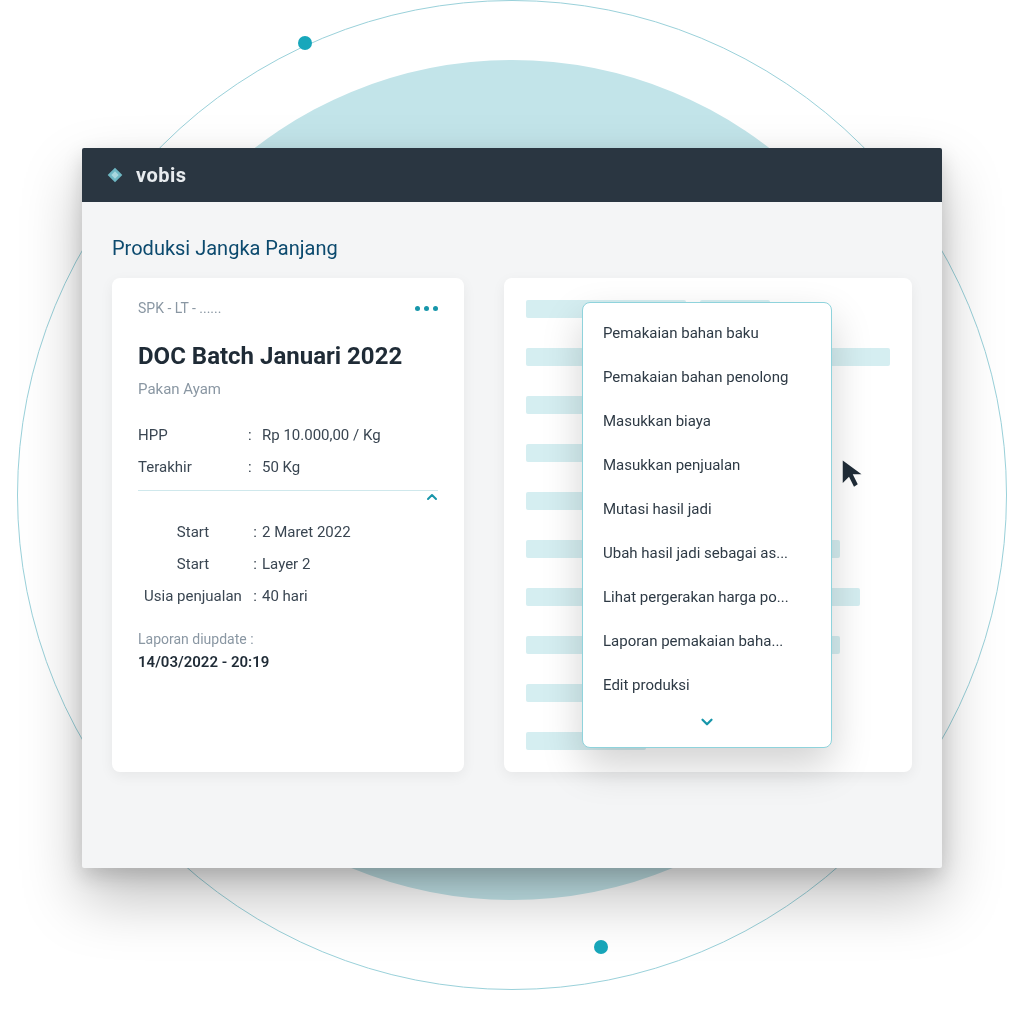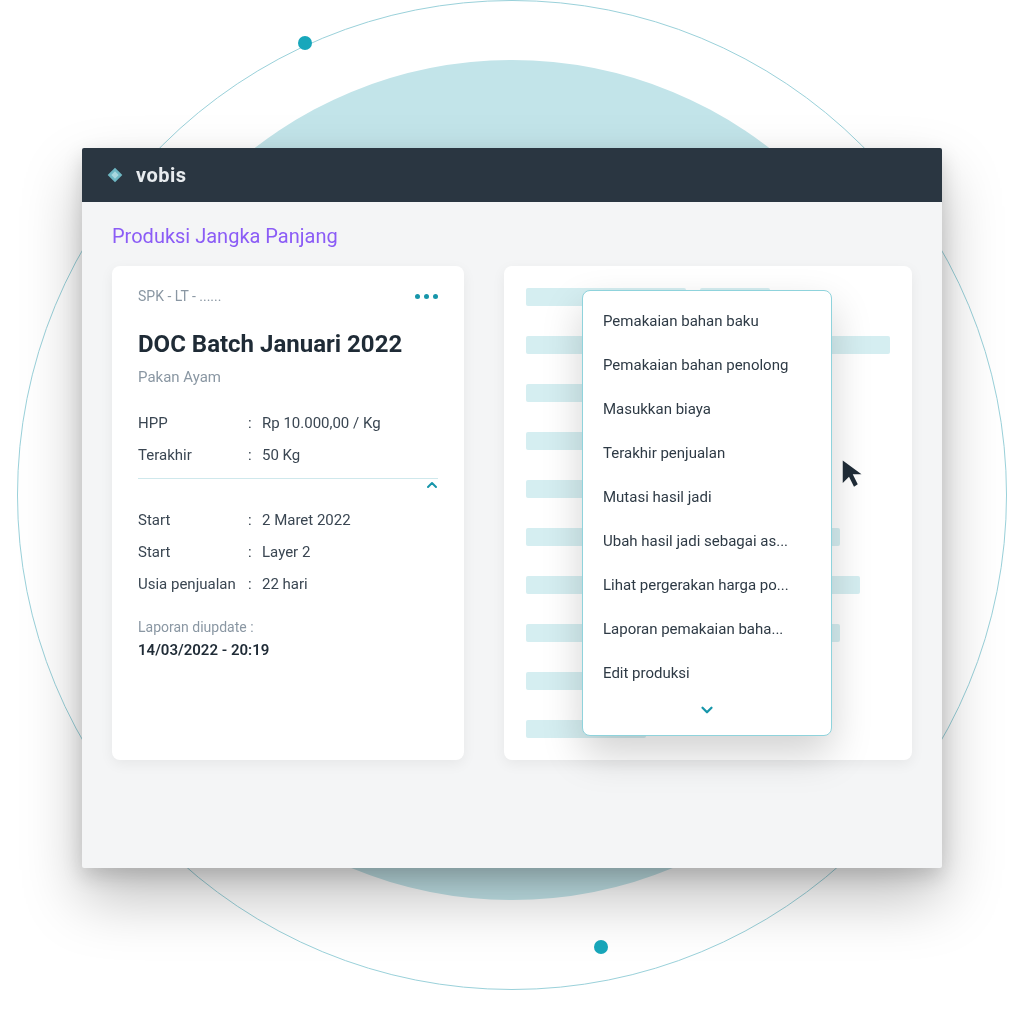--- a/index.html
+++ b/index.html
@@ -24,7 +24,7 @@
   .logo { width: 22px; height: 22px; display: inline-flex; }
   .brand { color: #e8ecef; font-weight: 700; font-size: 20px; letter-spacing: .5px; }
 
-  .page-title { font-size: 20px; color: #8b5cf6; padding: 22px 30px 18px; }
+  .page-title { font-size: 20px; color: #0c4a6e; padding: 34px 30px 18px; }
 
   .content { position: relative; padding: 0 30px 30px; display: flex; gap: 40px; }
 

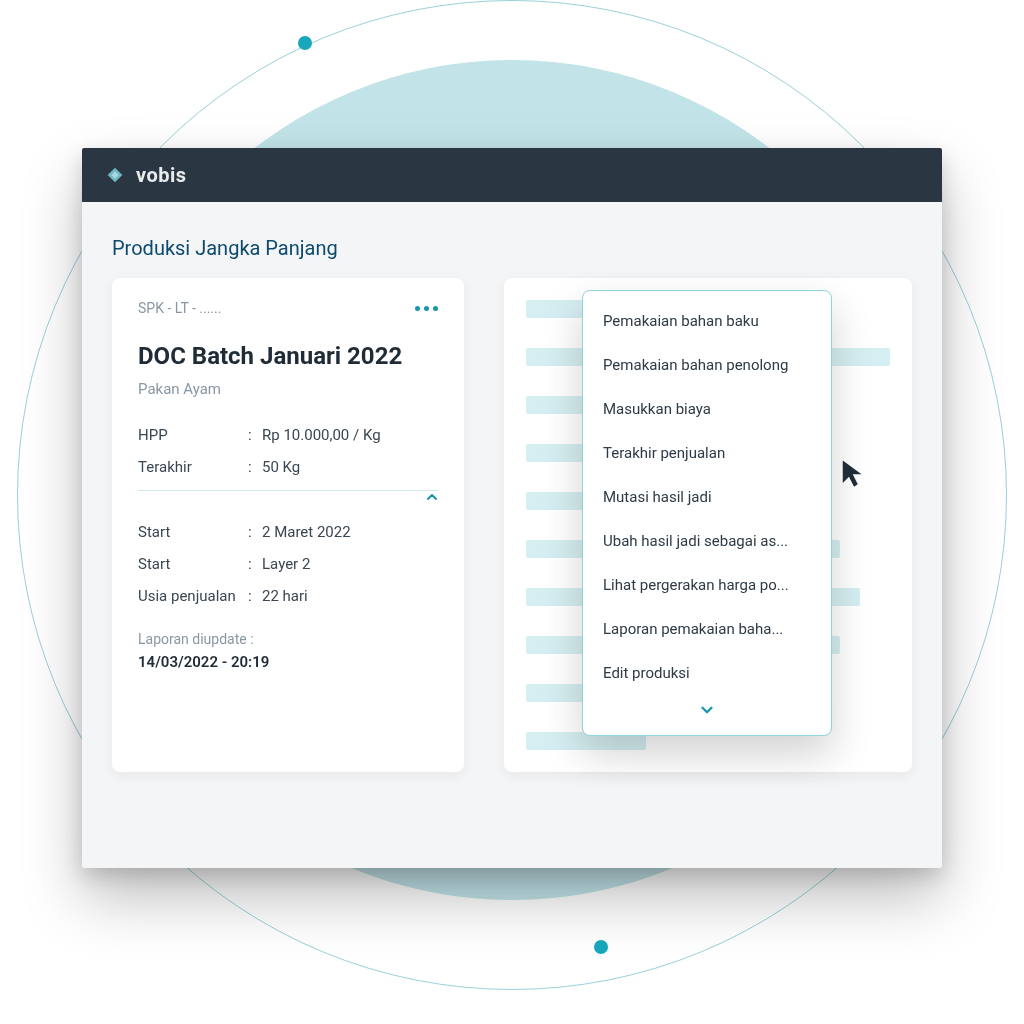--- a/index.html
+++ b/index.html
@@ -70,7 +70,7 @@
 
   
   .menu {
-    position: absolute; left: 500px; top: 142px; width: 250px;
+    position: absolute; left: 500px; top: 154px; width: 250px;
     background: #fff; border: 1px solid #8fd3dc; border-radius: 8px;
     box-shadow: 0 18px 40px rgba(0,0,0,.18);
     z-index: 20; padding: 8px 0 2px;

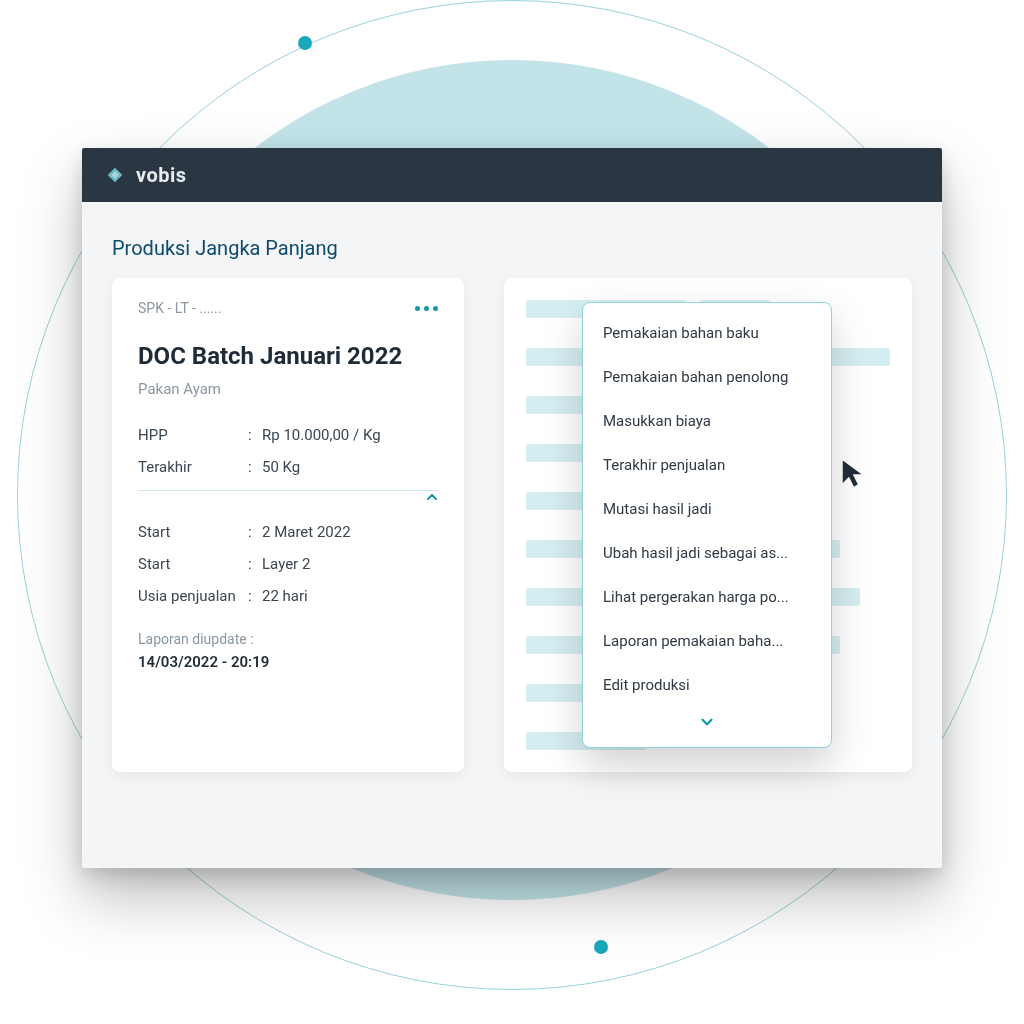--- a/index.html
+++ b/index.html
@@ -218,7 +218,7 @@
       <div class="menu-item">Pemakaian bahan baku</div>
       <div class="menu-item">Pemakaian bahan penolong</div>
       <div class="menu-item">Masukkan biaya</div>
-      <div class="menu-item">Terakhir penjualan</div>
+      <div class="menu-item">Masukkan penjualan</div>
       <div class="menu-item">Mutasi hasil jadi</div>
       <div class="menu-item">Ubah hasil jadi sebagai as...</div>
       <div class="menu-item">Lihat pergerakan harga po...</div>

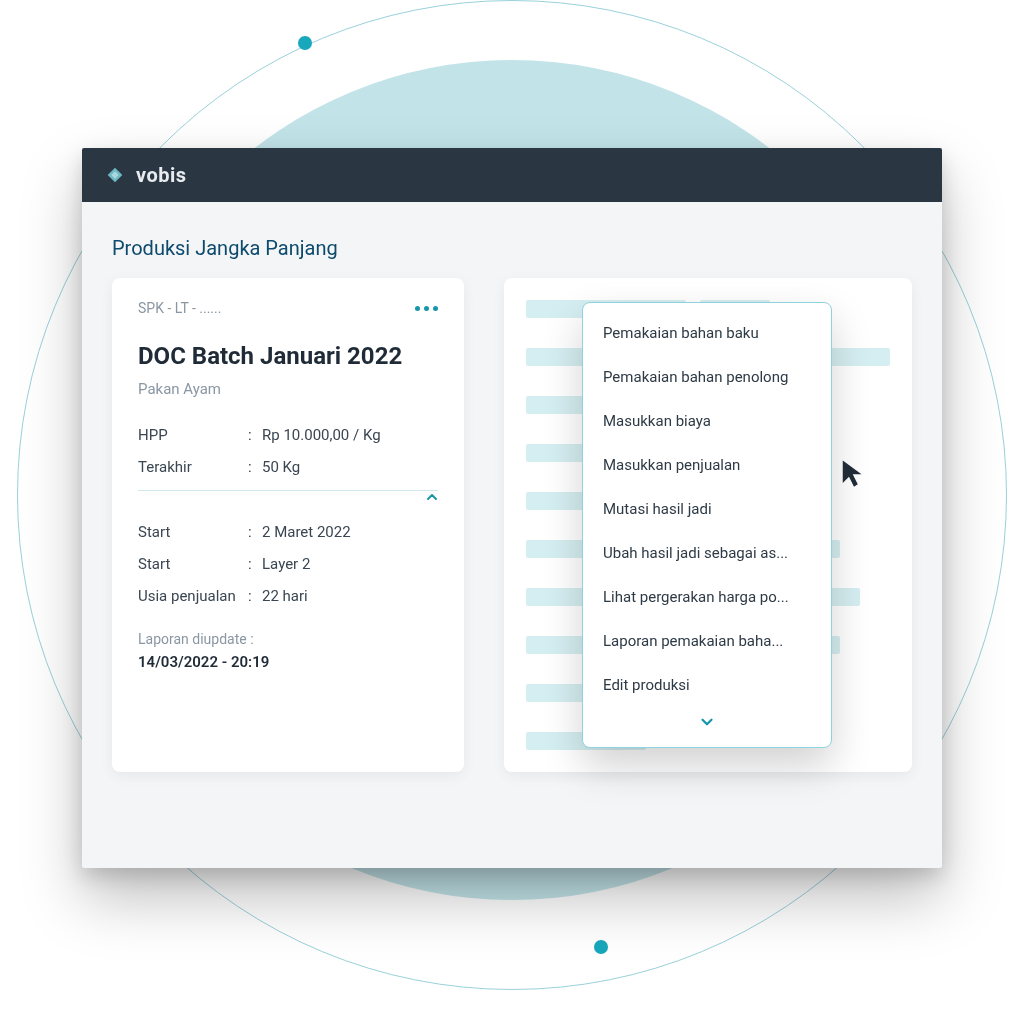--- a/index.html
+++ b/index.html
@@ -147,7 +147,7 @@
           </span>
         </div>
 
-        <div class="kv" style="margin-top:14px;">
+        <div class="kv" style="margin-top:14px;text-align:center;">
           <div class="kv-row">
             <span class="k">Start</span>
             <span class="sep">:</span>

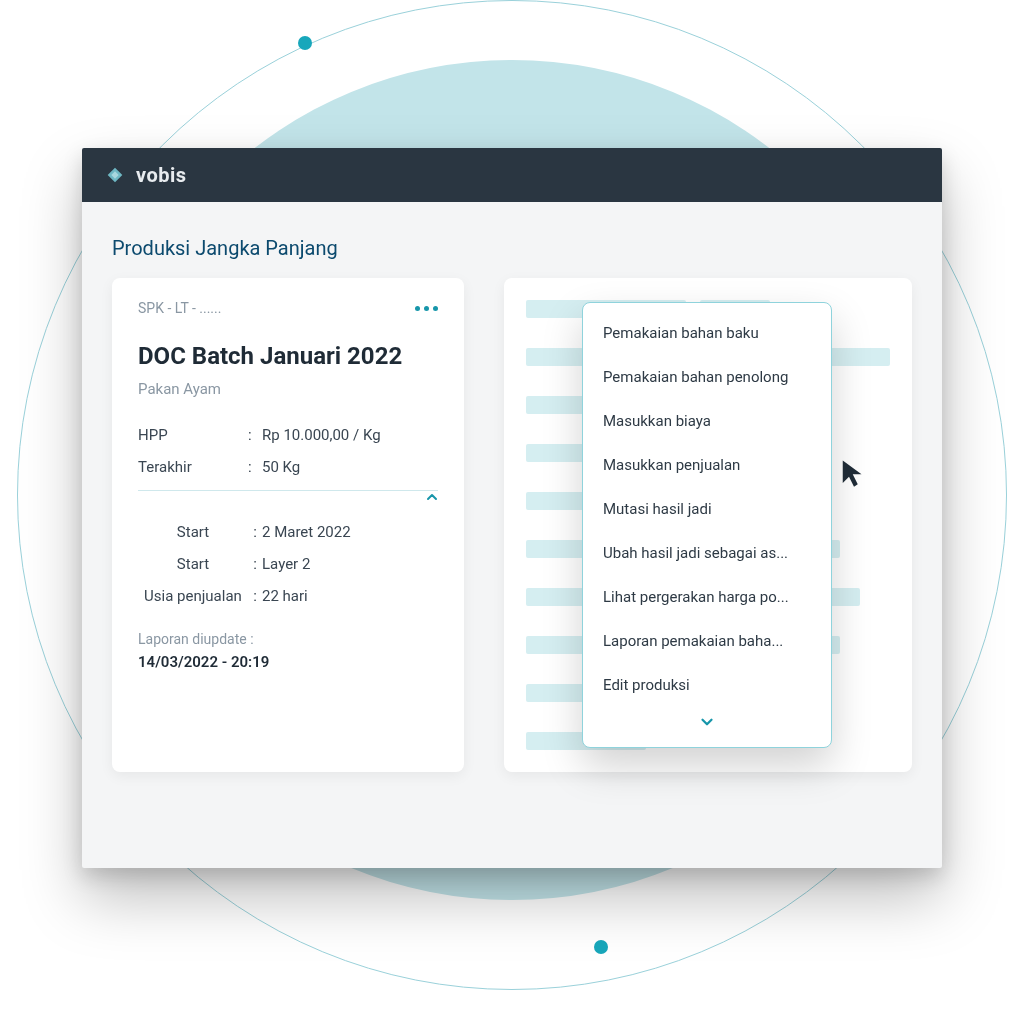--- a/index.html
+++ b/index.html
@@ -161,7 +161,7 @@
           <div class="kv-row">
             <span class="k">Usia penjualan</span>
             <span class="sep">:</span>
-            <span class="v">22 hari</span>
+            <span class="v">40 hari</span>
           </div>
         </div>
 

